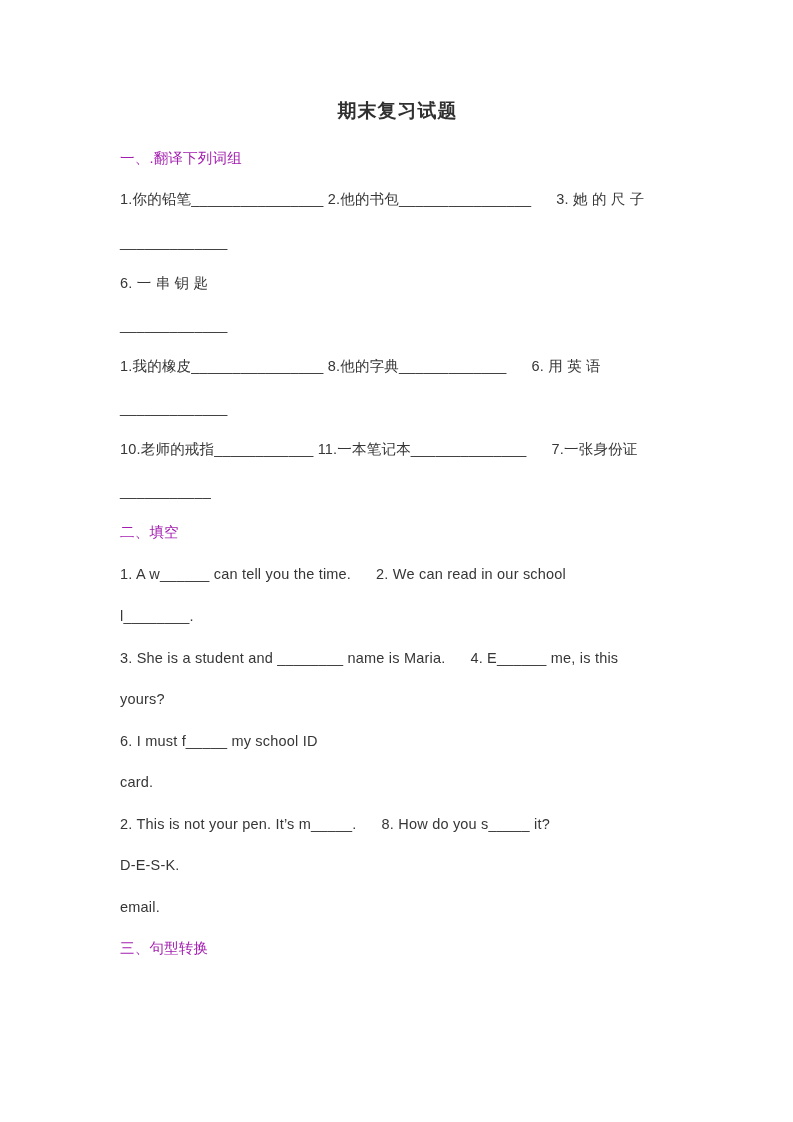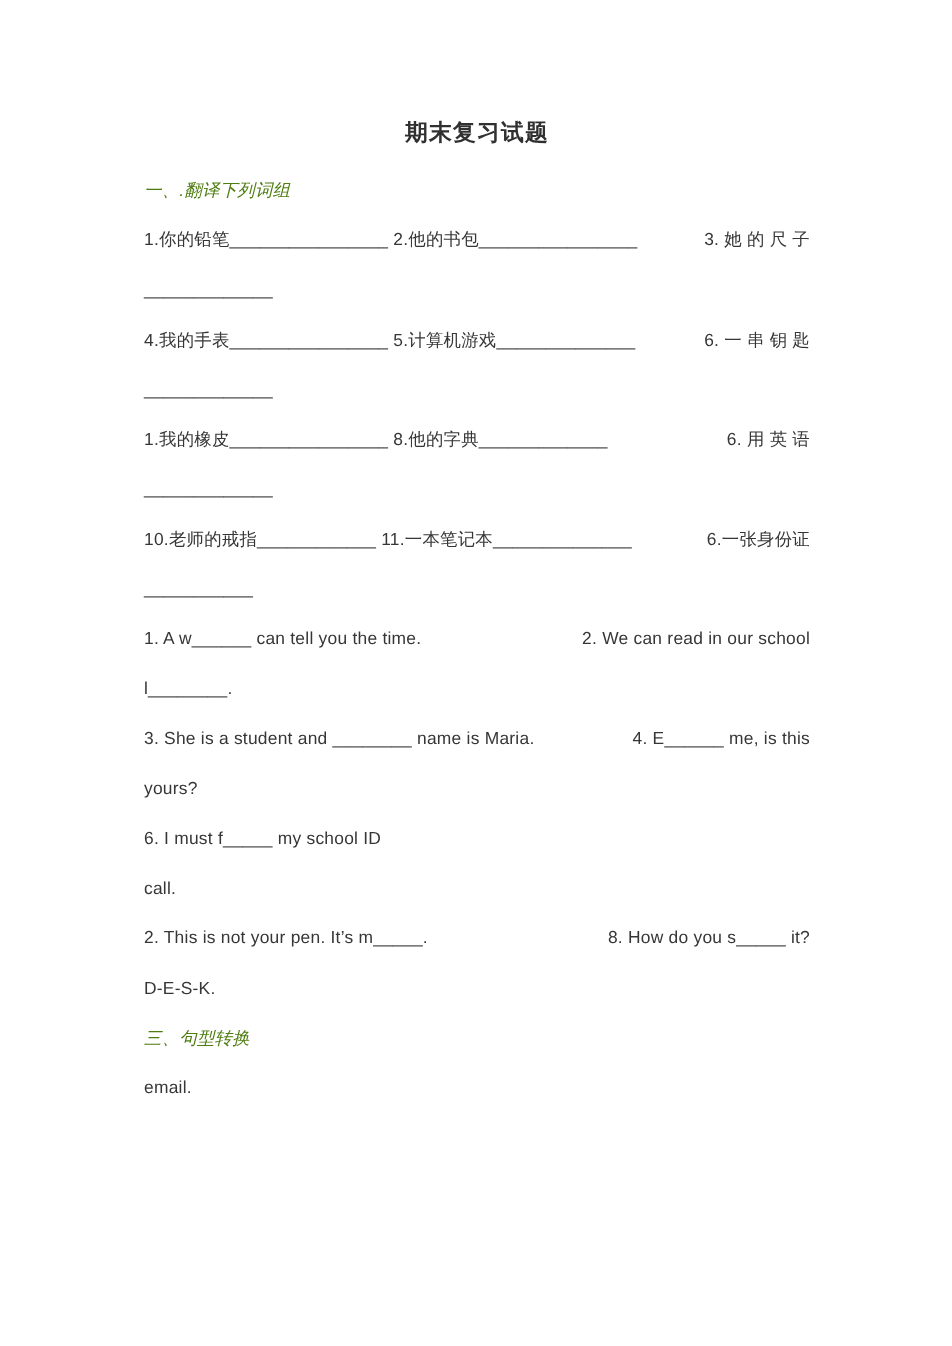--- a/index.html
+++ b/index.html
@@ -37,8 +37,7 @@
     color: #303030;
   }
   .hdr {
-    color: #4d7c0f;
-    font-style: italic;
+    color: #a21caf;
   }
 </style>
 </head>

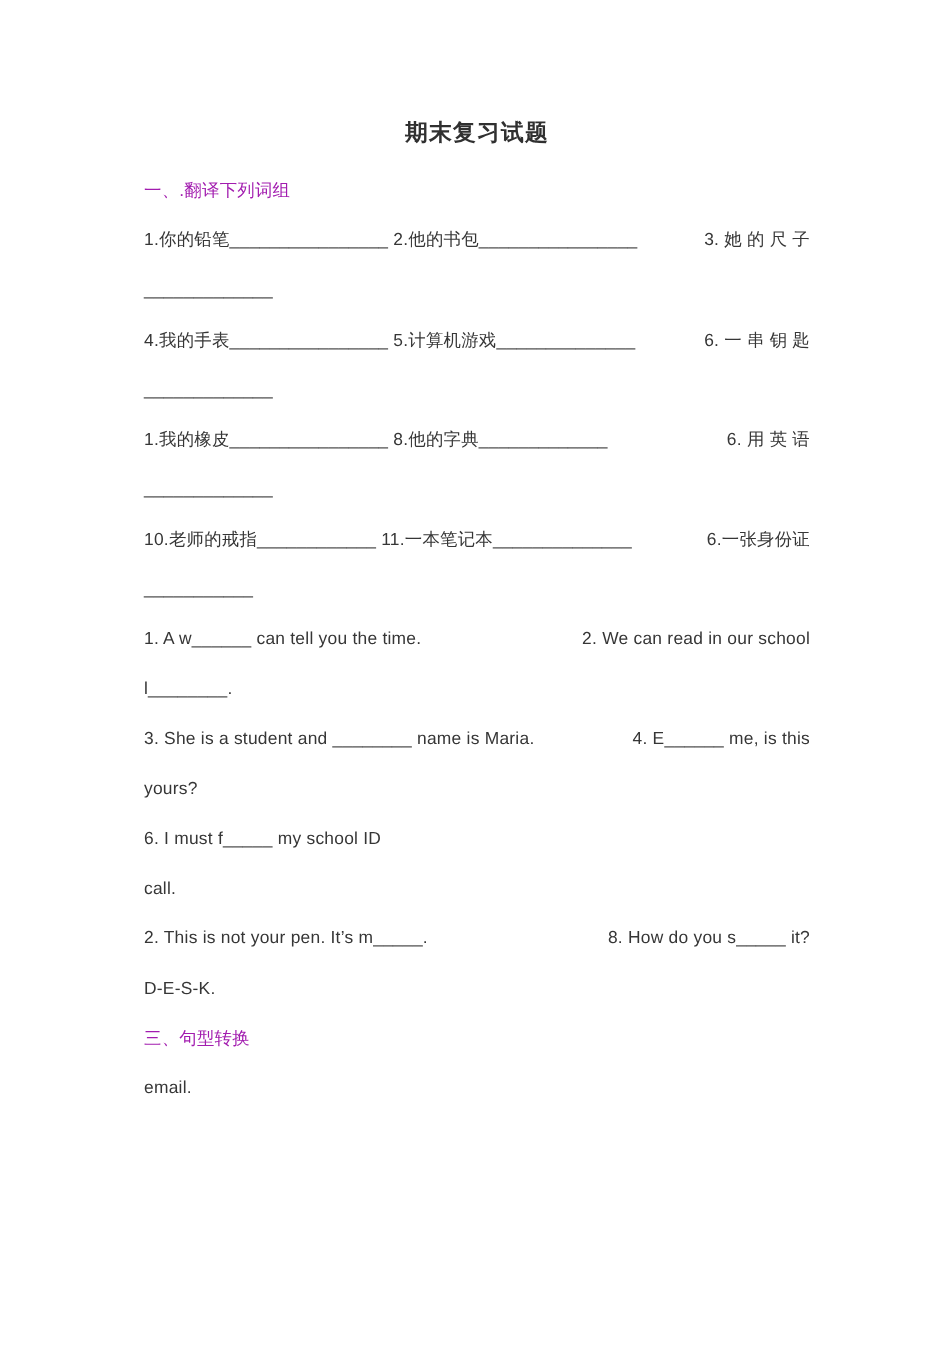--- a/index.html
+++ b/index.html
@@ -26,7 +26,8 @@
     letter-spacing: 0.2px;
   }
   .line.split {
-    justify-content: space-between;
+    justify-content: flex-start;
+    gap: 25px;
   }
   .title-line {
     justify-content: center;

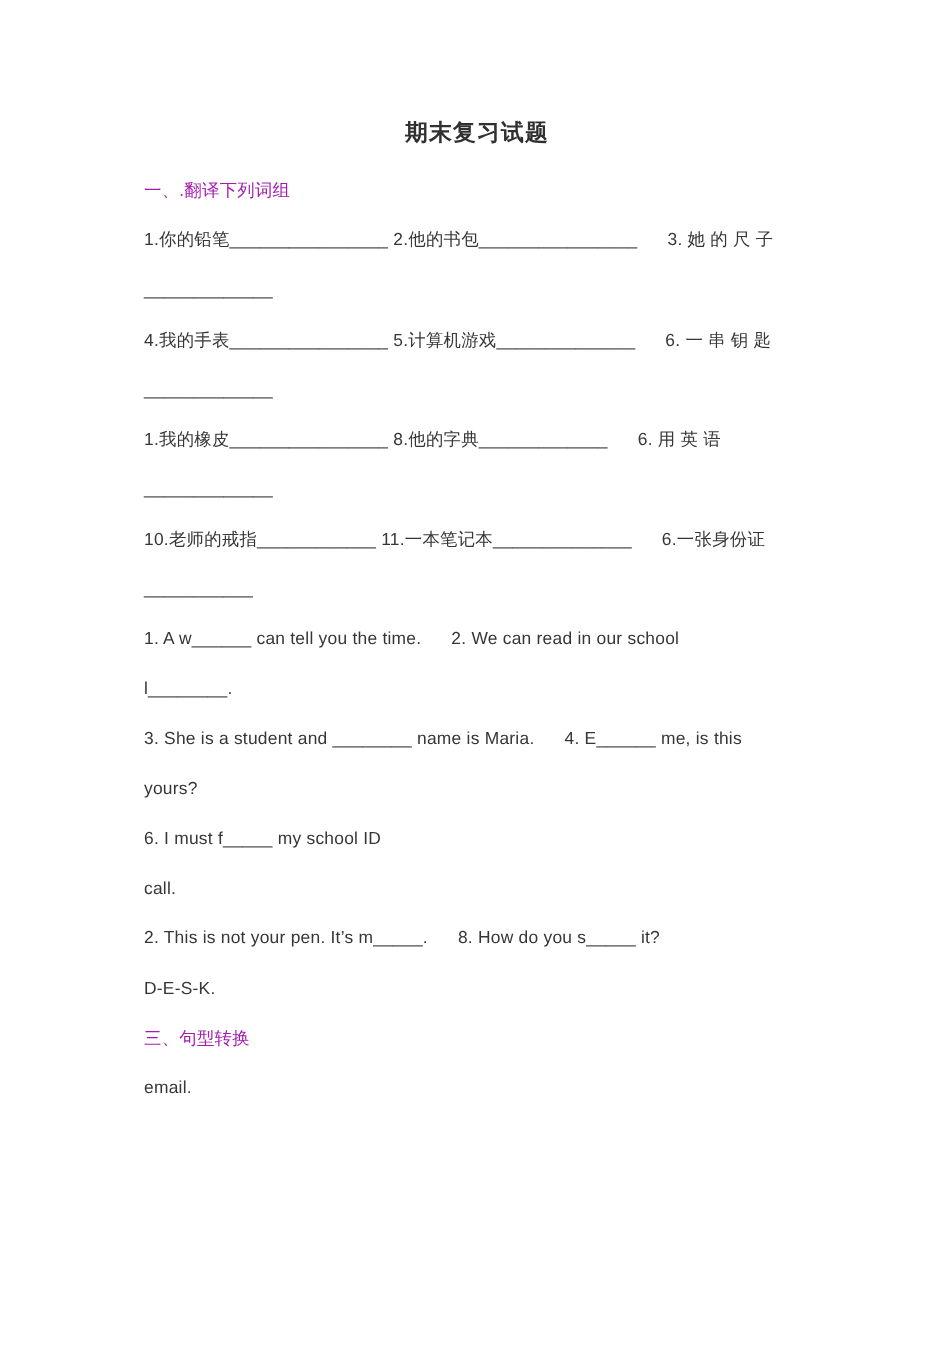--- a/index.html
+++ b/index.html
@@ -59,7 +59,6 @@
   </div>
 
   <div class="line split">
-    <span>4.我的手表________________ 5.计算机游戏______________</span>
     <span>6. 一 串 钥 匙</span>
   </div>
   <div class="line">

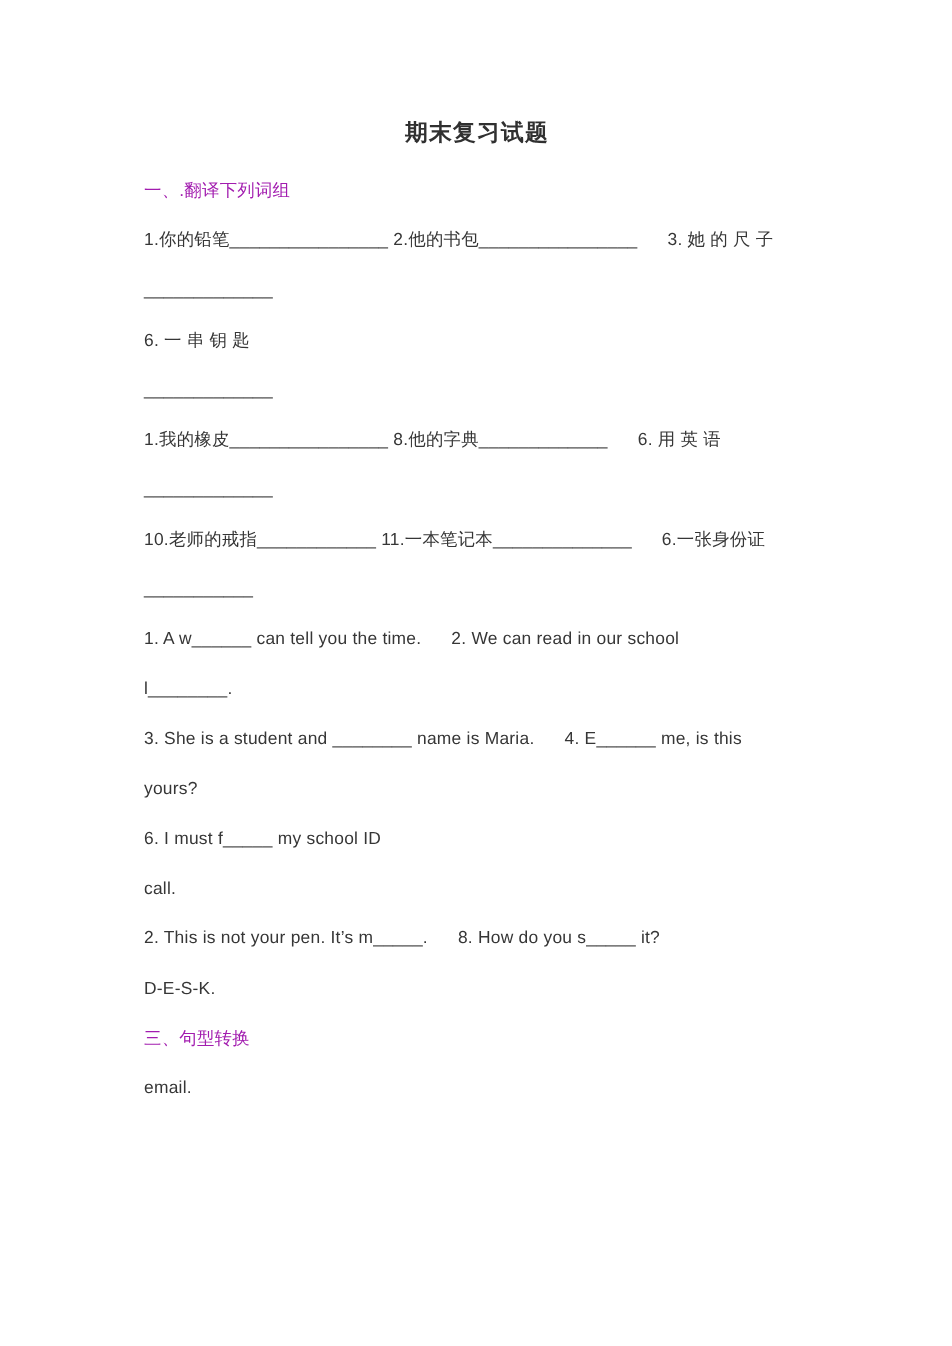--- a/index.html
+++ b/index.html
@@ -75,7 +75,7 @@
 
   <div class="line split">
     <span>10.老师的戒指____________ 11.一本笔记本______________</span>
-    <span>6.一张身份证</span>
+    <span>7.一张身份证</span>
   </div>
   <div class="line">
     <span>___________</span>

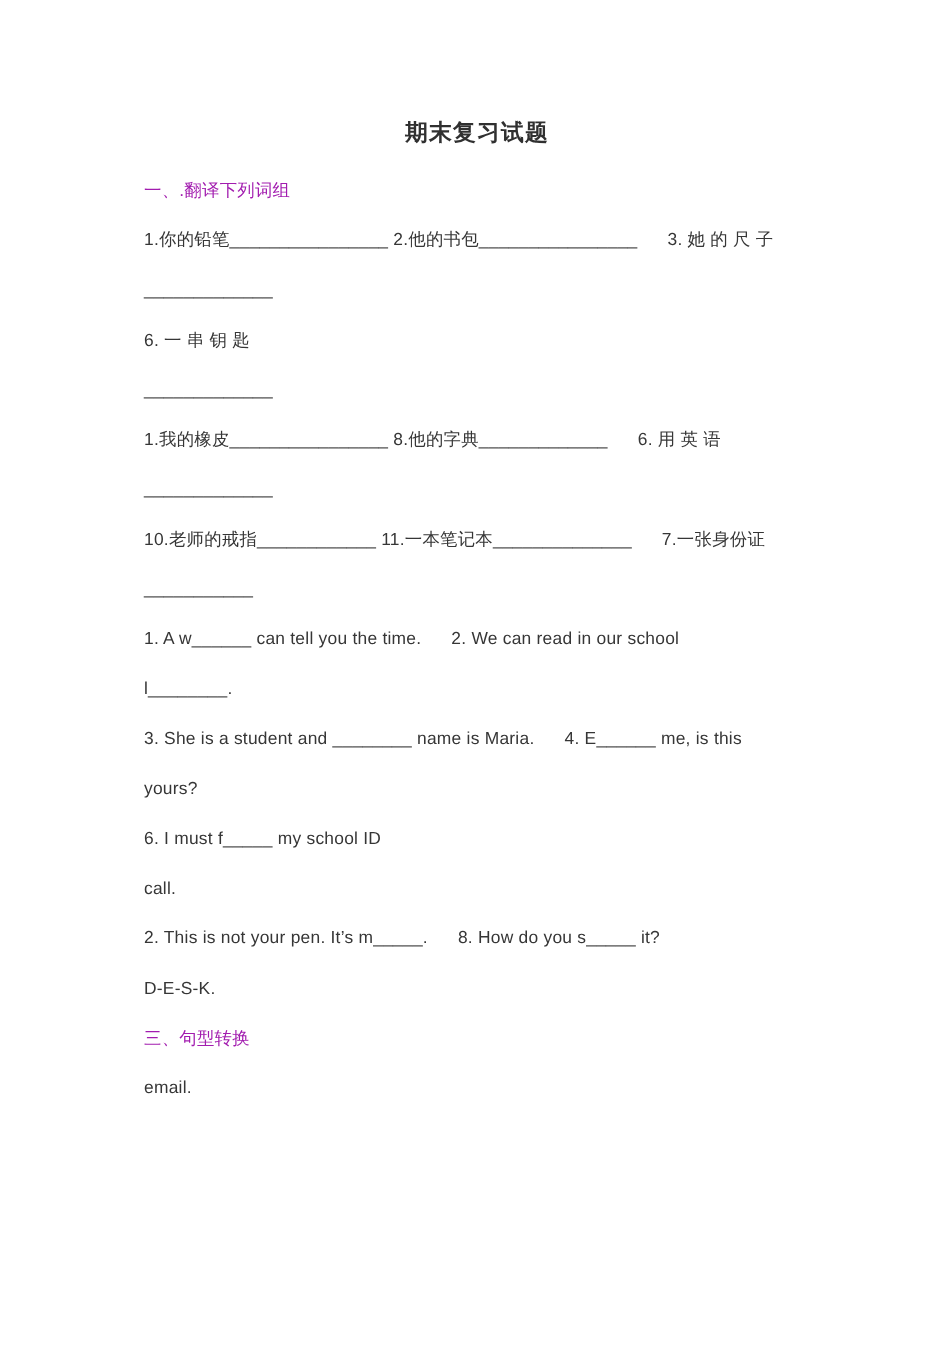--- a/index.html
+++ b/index.html
@@ -81,6 +81,7 @@
     <span>___________</span>
   </div>
 
+  <div class="line hdr">二、填空</div>
 
   <div class="line split">
     <span>1. A w______ can tell you the time.</span>

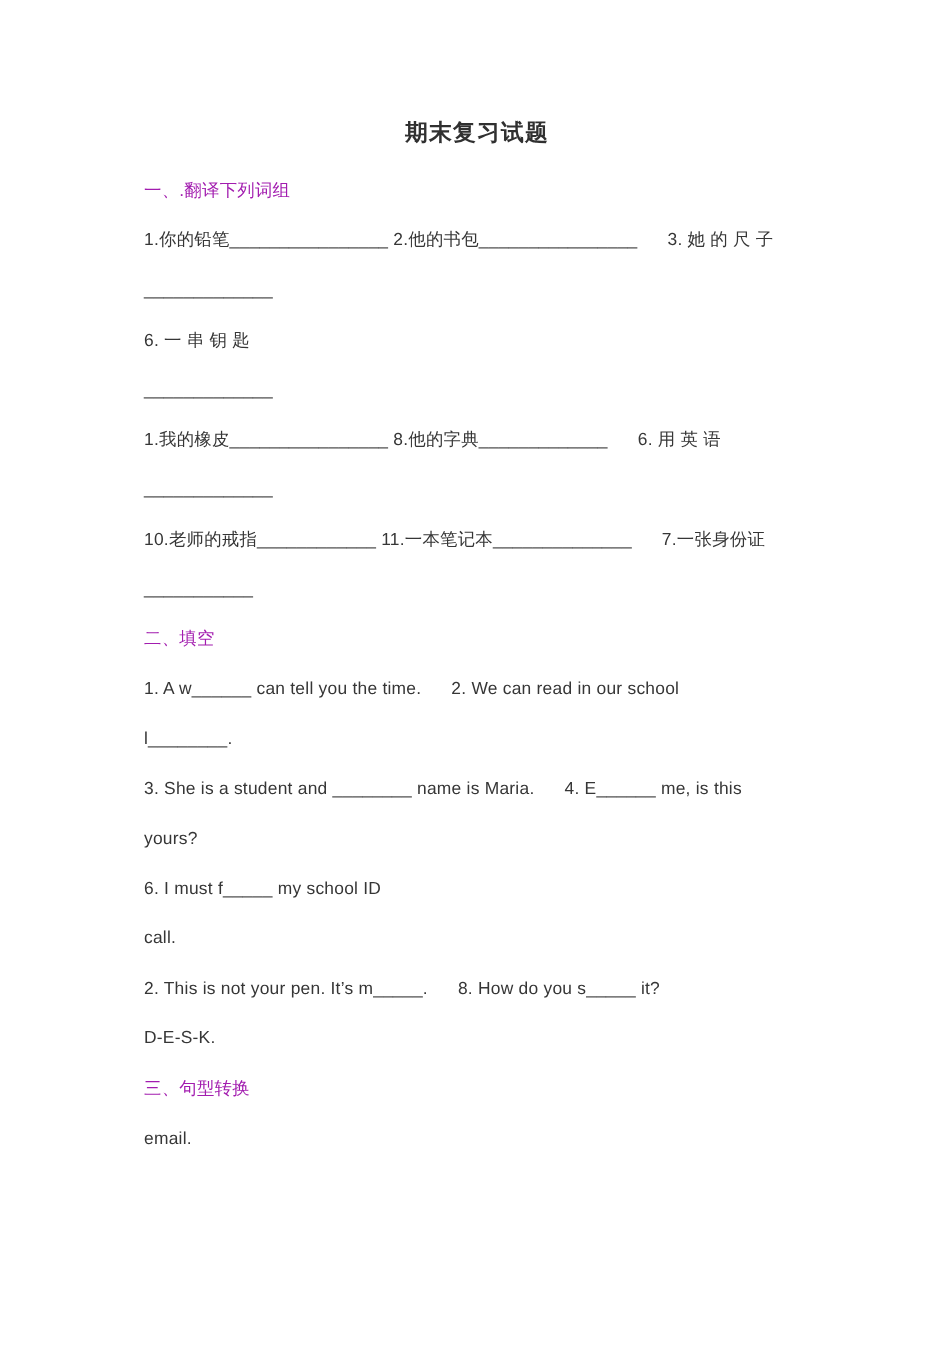--- a/index.html
+++ b/index.html
@@ -103,7 +103,7 @@
     <span>6. I must f_____ my school ID</span>
   </div>
   <div class="line">
-    <span>call.</span>
+    <span>card.</span>
   </div>
 
   <div class="line split">

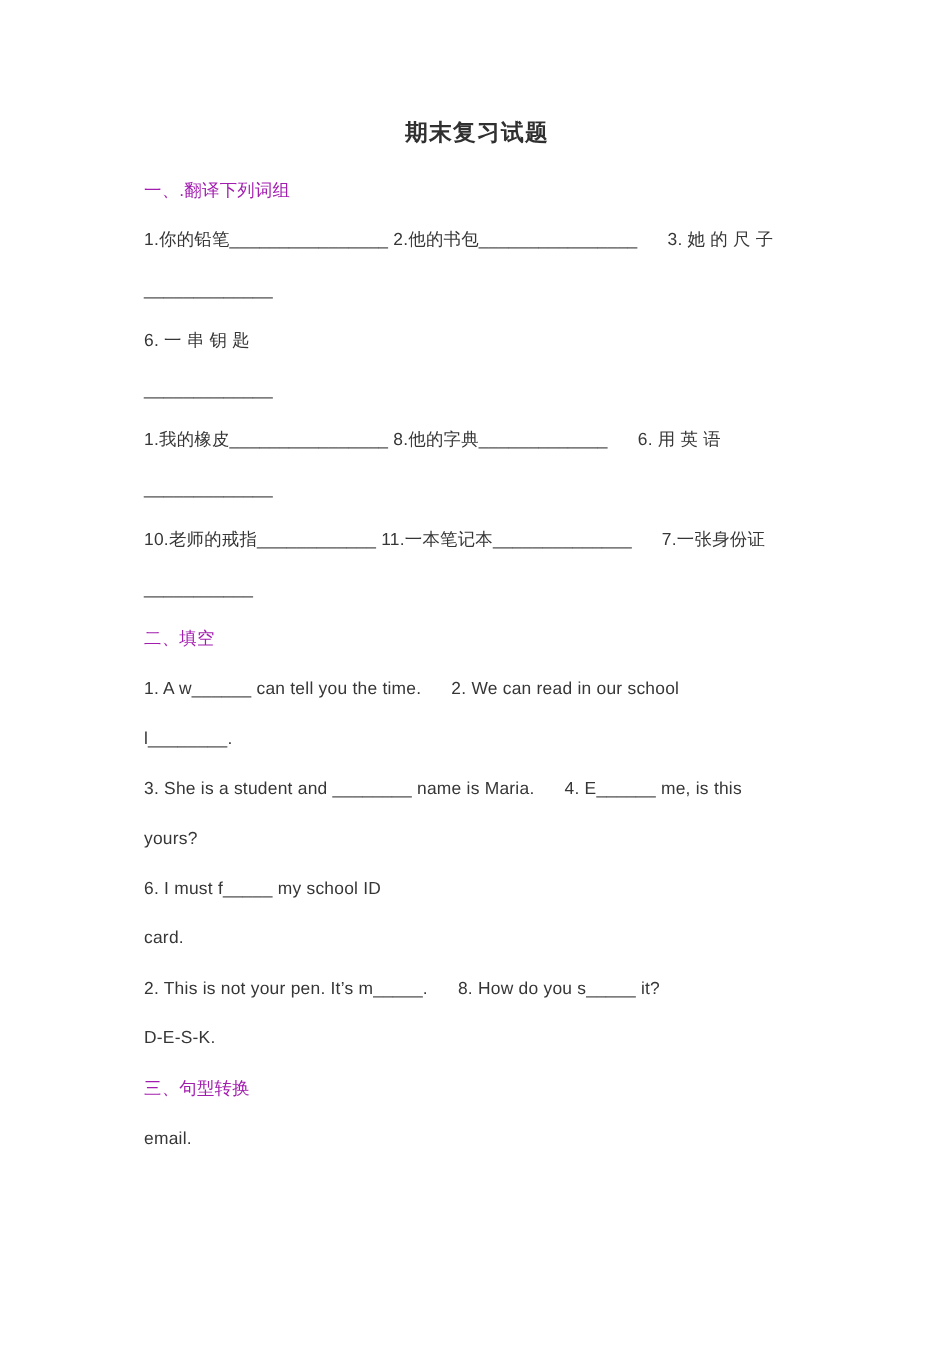--- a/index.html
+++ b/index.html
@@ -114,12 +114,12 @@
     <span>D-E-S-K.</span>
   </div>
 
-  <div class="line hdr">三、句型转换</div>
-
   <div class="line">
     <span>email.</span>
   </div>
 
+  <div class="line hdr">三、句型转换</div>
+
 </div>
 
 </body></html>

